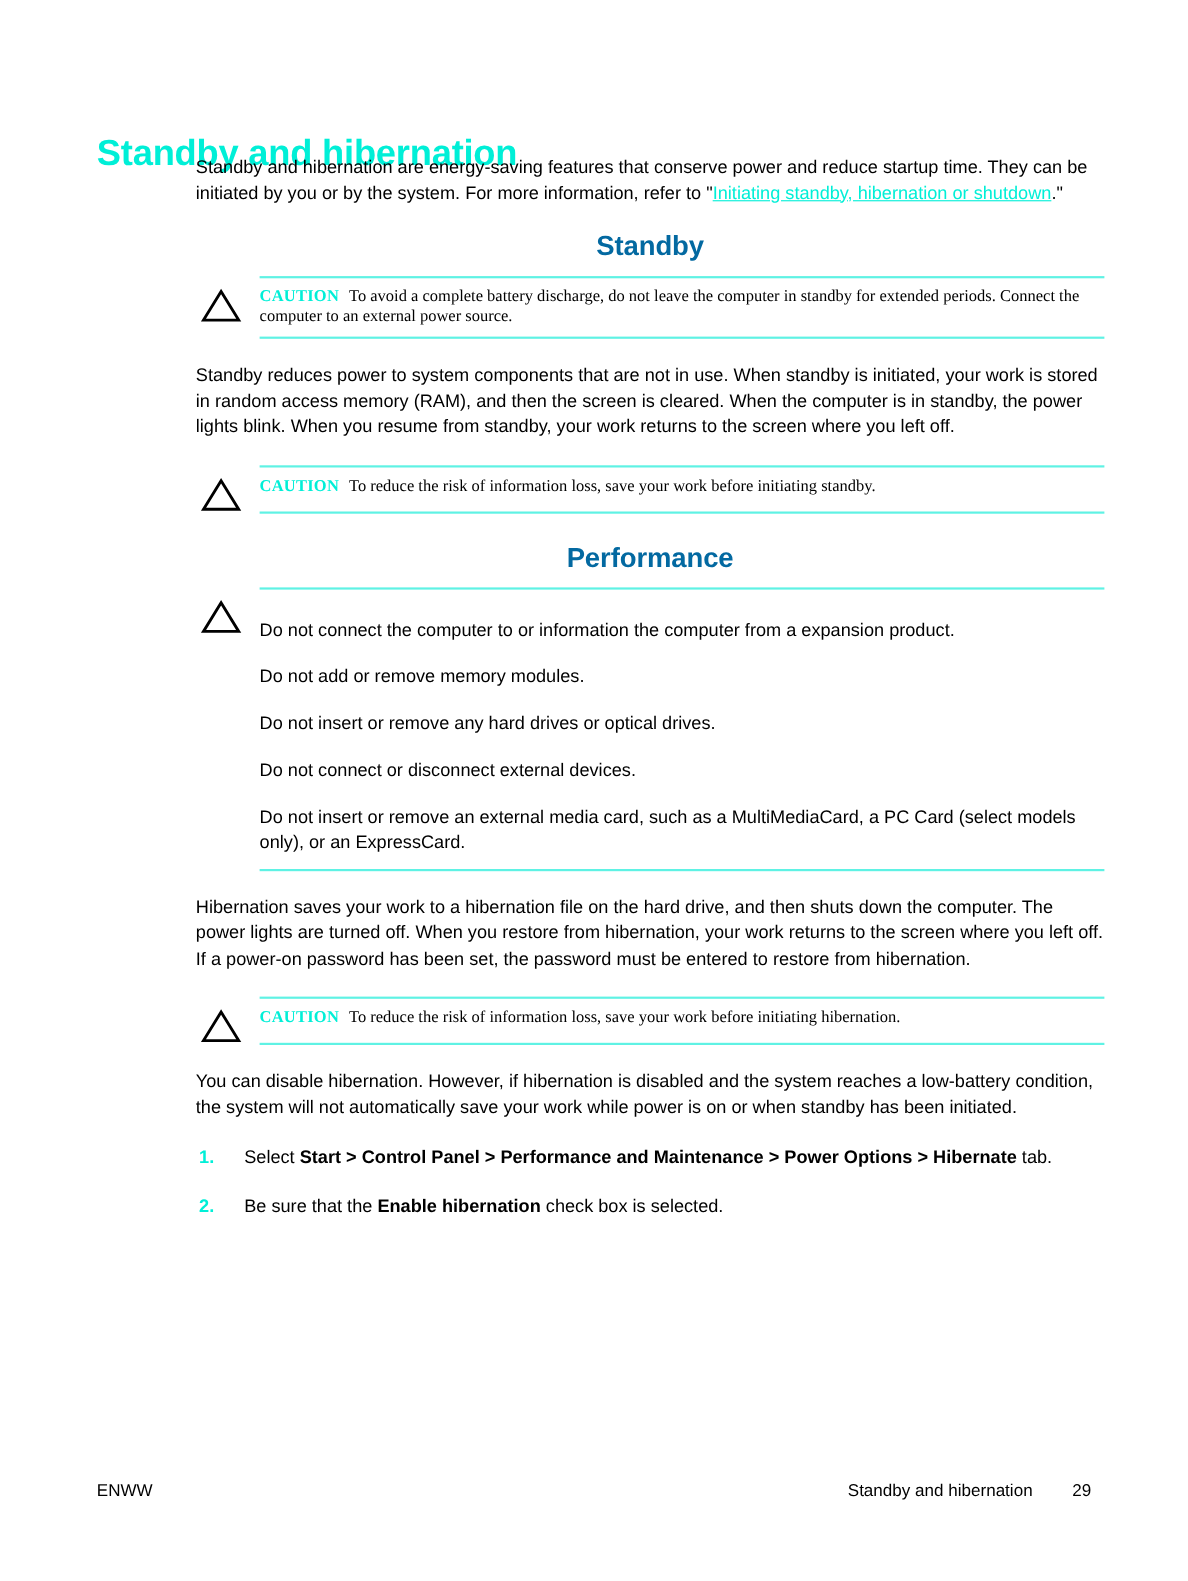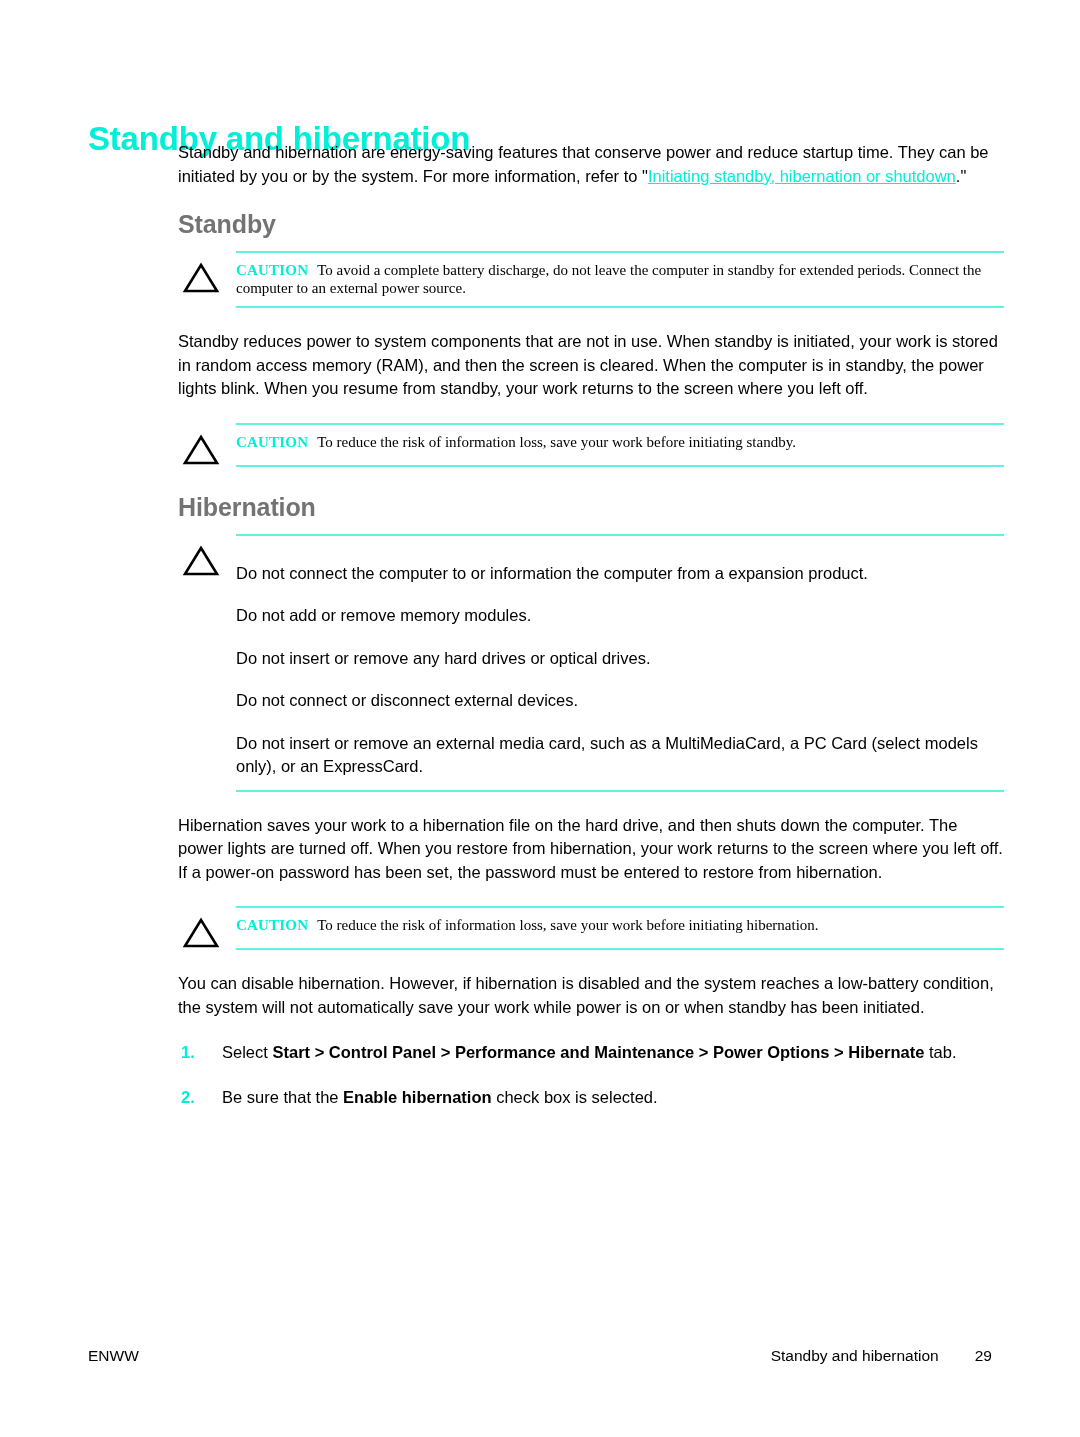--- a/index.html
+++ b/index.html
@@ -61,8 +61,9 @@
     margin: 12px 0 12px 0;
     font-size: 25px;
     font-weight: bold;
-    color: #737373;
+    color: #0369a1;
     letter-spacing: -0.1px;
+    text-align: center;
   }
 
   

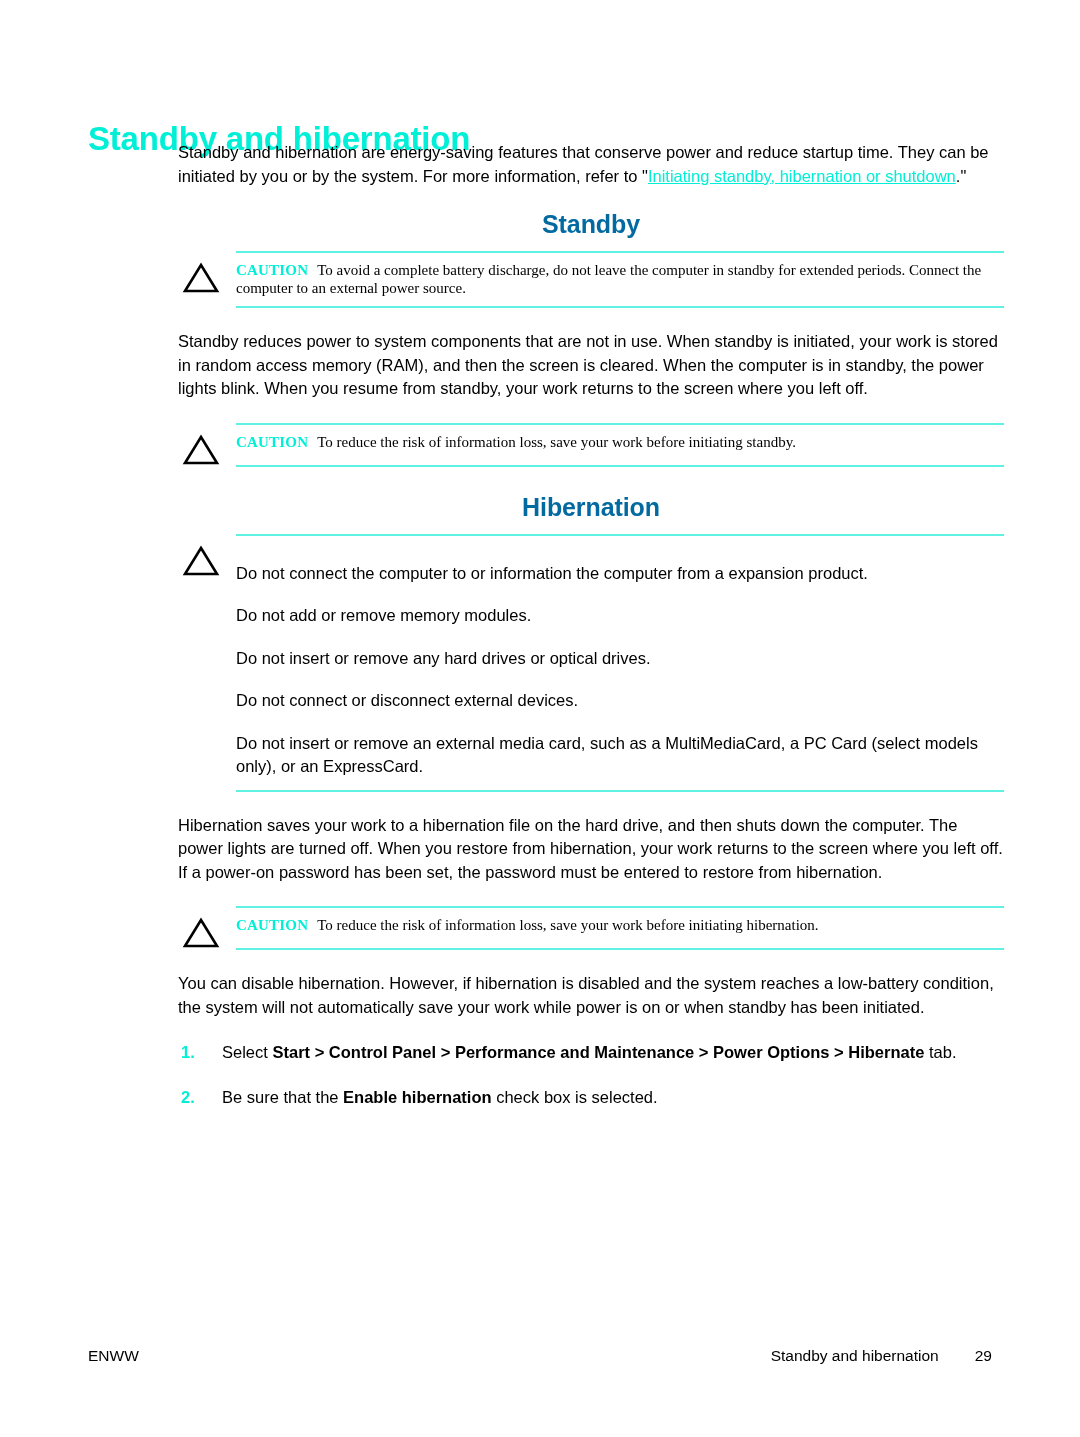--- a/index.html
+++ b/index.html
@@ -193,7 +193,7 @@
       <div class="rule bottom"></div>
     </div>
 
-    <h2 class="section" style="margin-top:26px;">Hibernation</h2>
+    <h2 class="section" style="margin-top:26px;">Performance</h2>
 
     <div class="note">
       <div class="rule top"></div>

